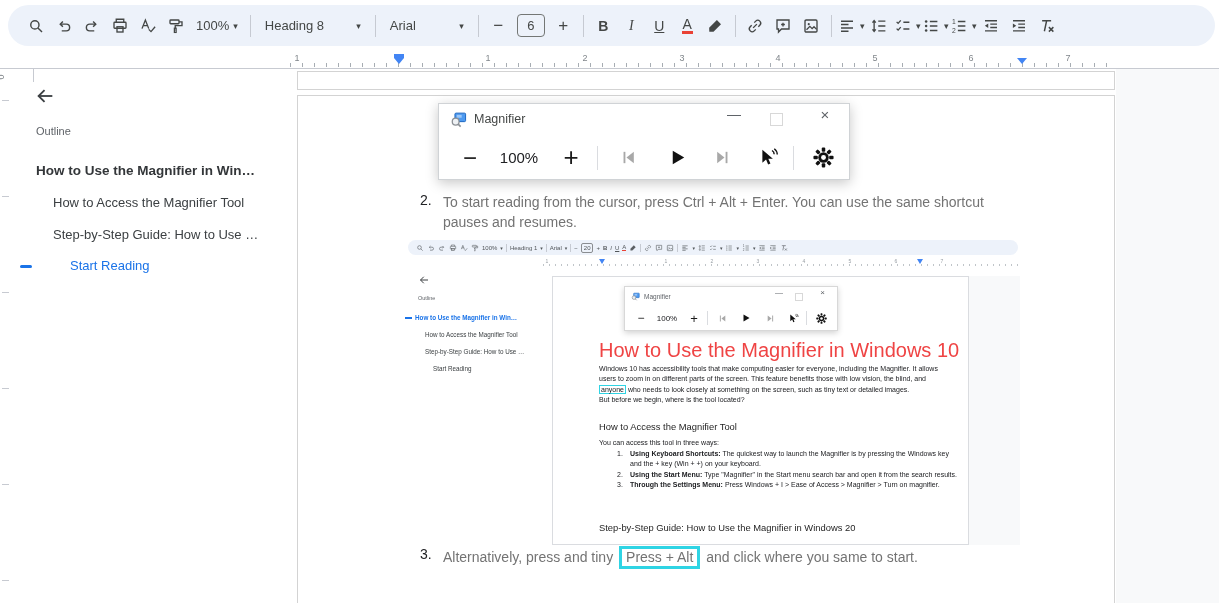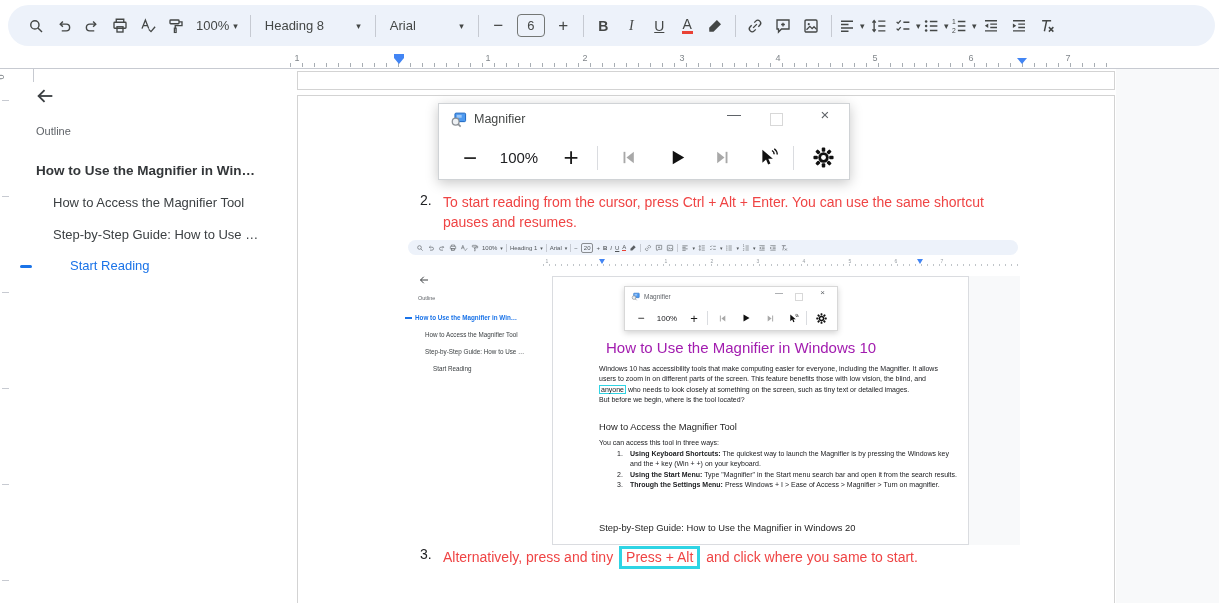--- a/index.html
+++ b/index.html
@@ -93,7 +93,7 @@
 
   
   .docnum{position:absolute;font-size:14px;color:#202124;}
-  .doctext{position:absolute;font-size:14px;color:#ef4444;line-height:20px;}
+  .doctext{position:absolute;font-size:14px;color:#737373;line-height:20px;}
   .hlbox{border:3px solid #2fd4e4;padding:0 4px;margin:0 2px;display:inline-block;line-height:17px;}
 
   

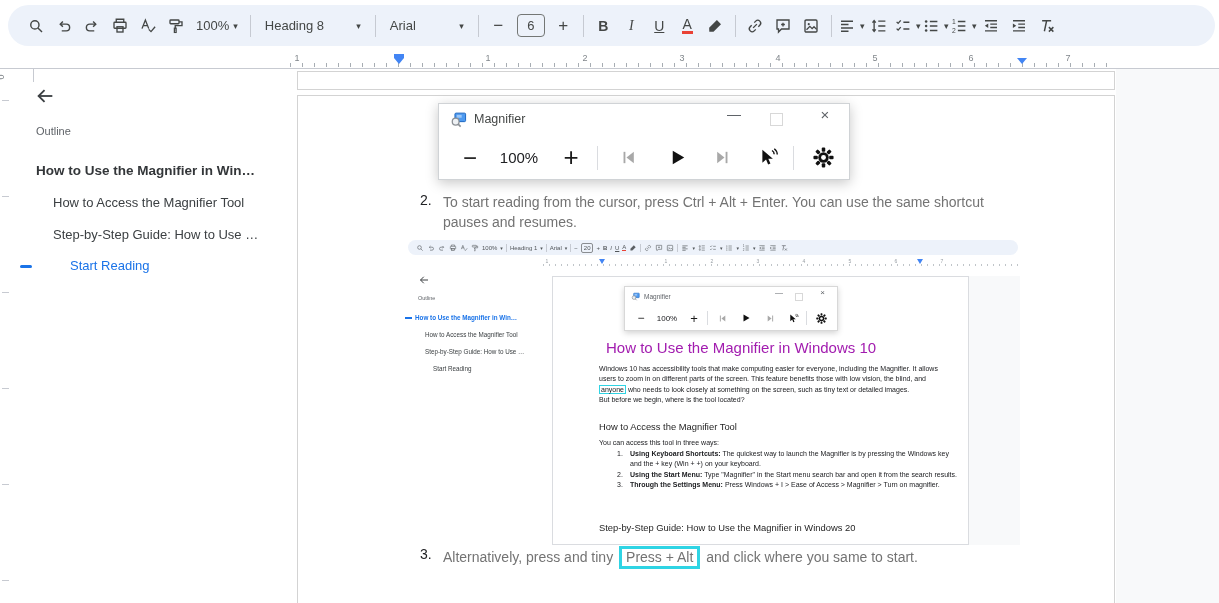--- a/index.html
+++ b/index.html
@@ -144,7 +144,7 @@
   .smw-voice svg{width:11px;height:11px;}
   .smw-gear svg{width:11px;height:11px;}
 
-  .sh-title{position:absolute;left:203px;top:101px;font-size:15px;color:#a21caf;white-space:nowrap;}
+  .sh-title{position:absolute;left:196px;top:101px;font-size:20px;color:#ef4444;white-space:nowrap;}
   .sh-para{position:absolute;left:196px;top:126px;width:354px;font-size:7px;line-height:10.3px;color:#202124;}
   .sh-hl{border:1px solid #2fd4e4;padding:0 1px;}
   .sh-h2{position:absolute;left:196px;top:183px;font-size:9.4px;color:#1f1f1f;white-space:nowrap;}

